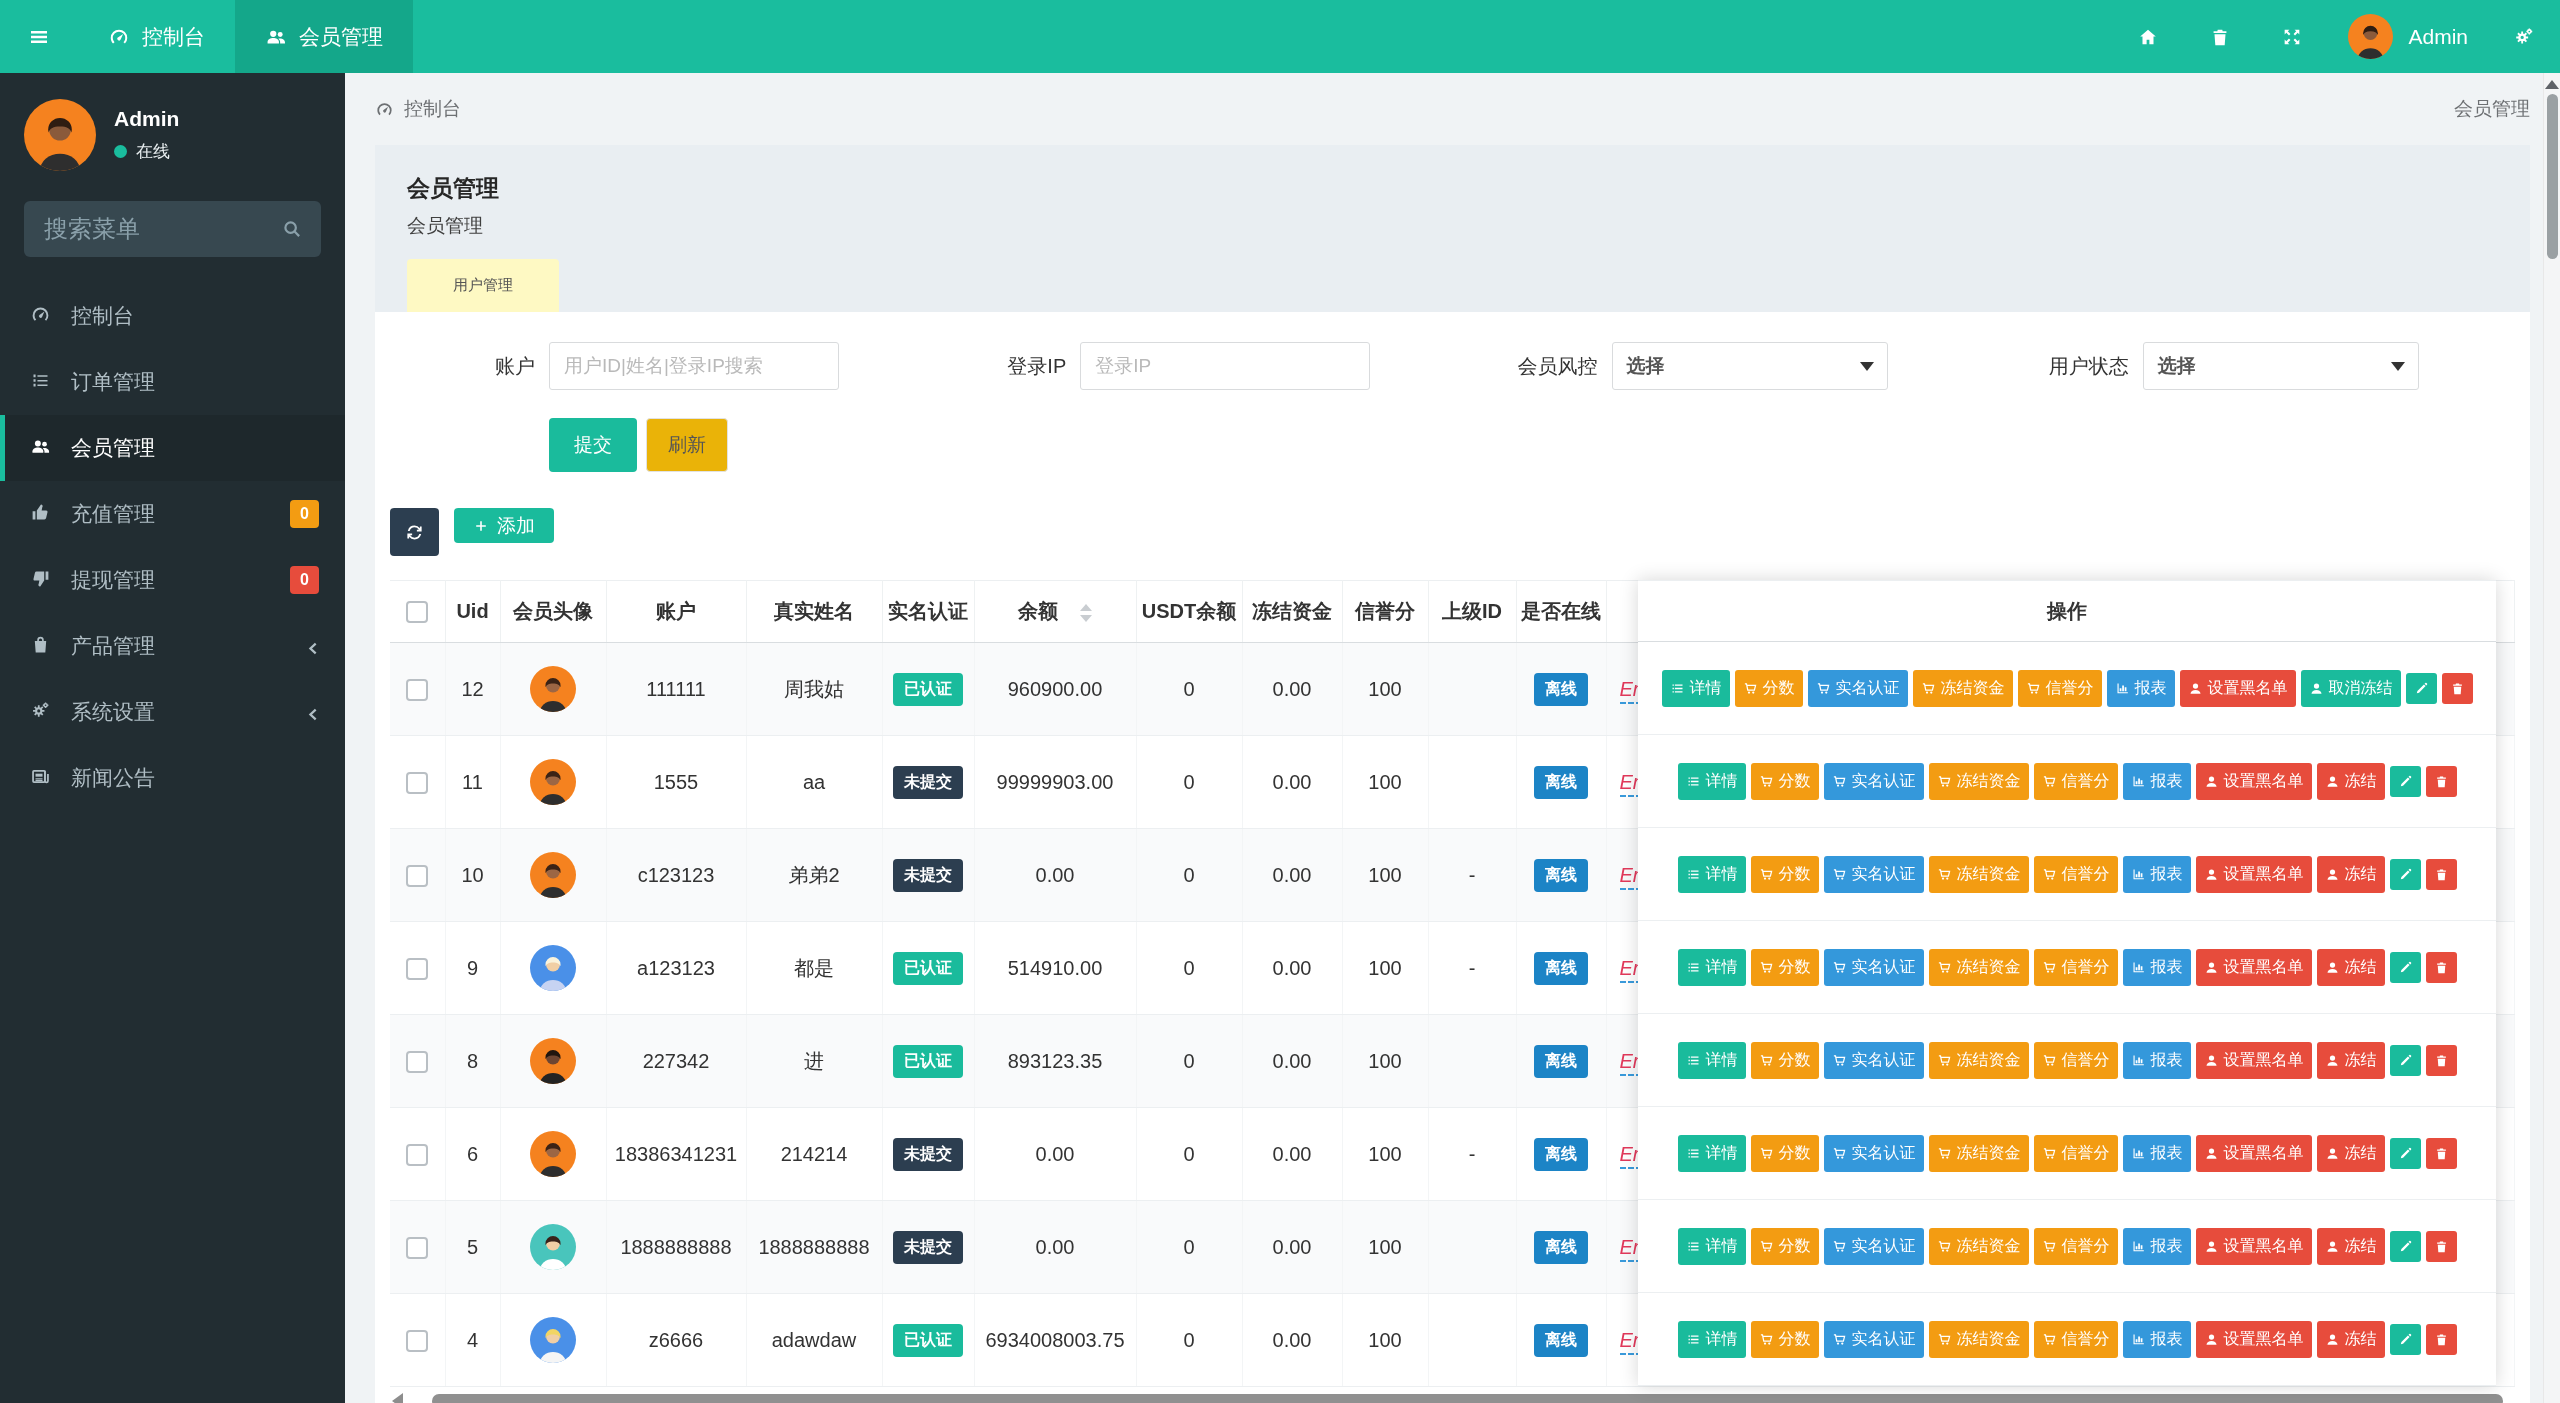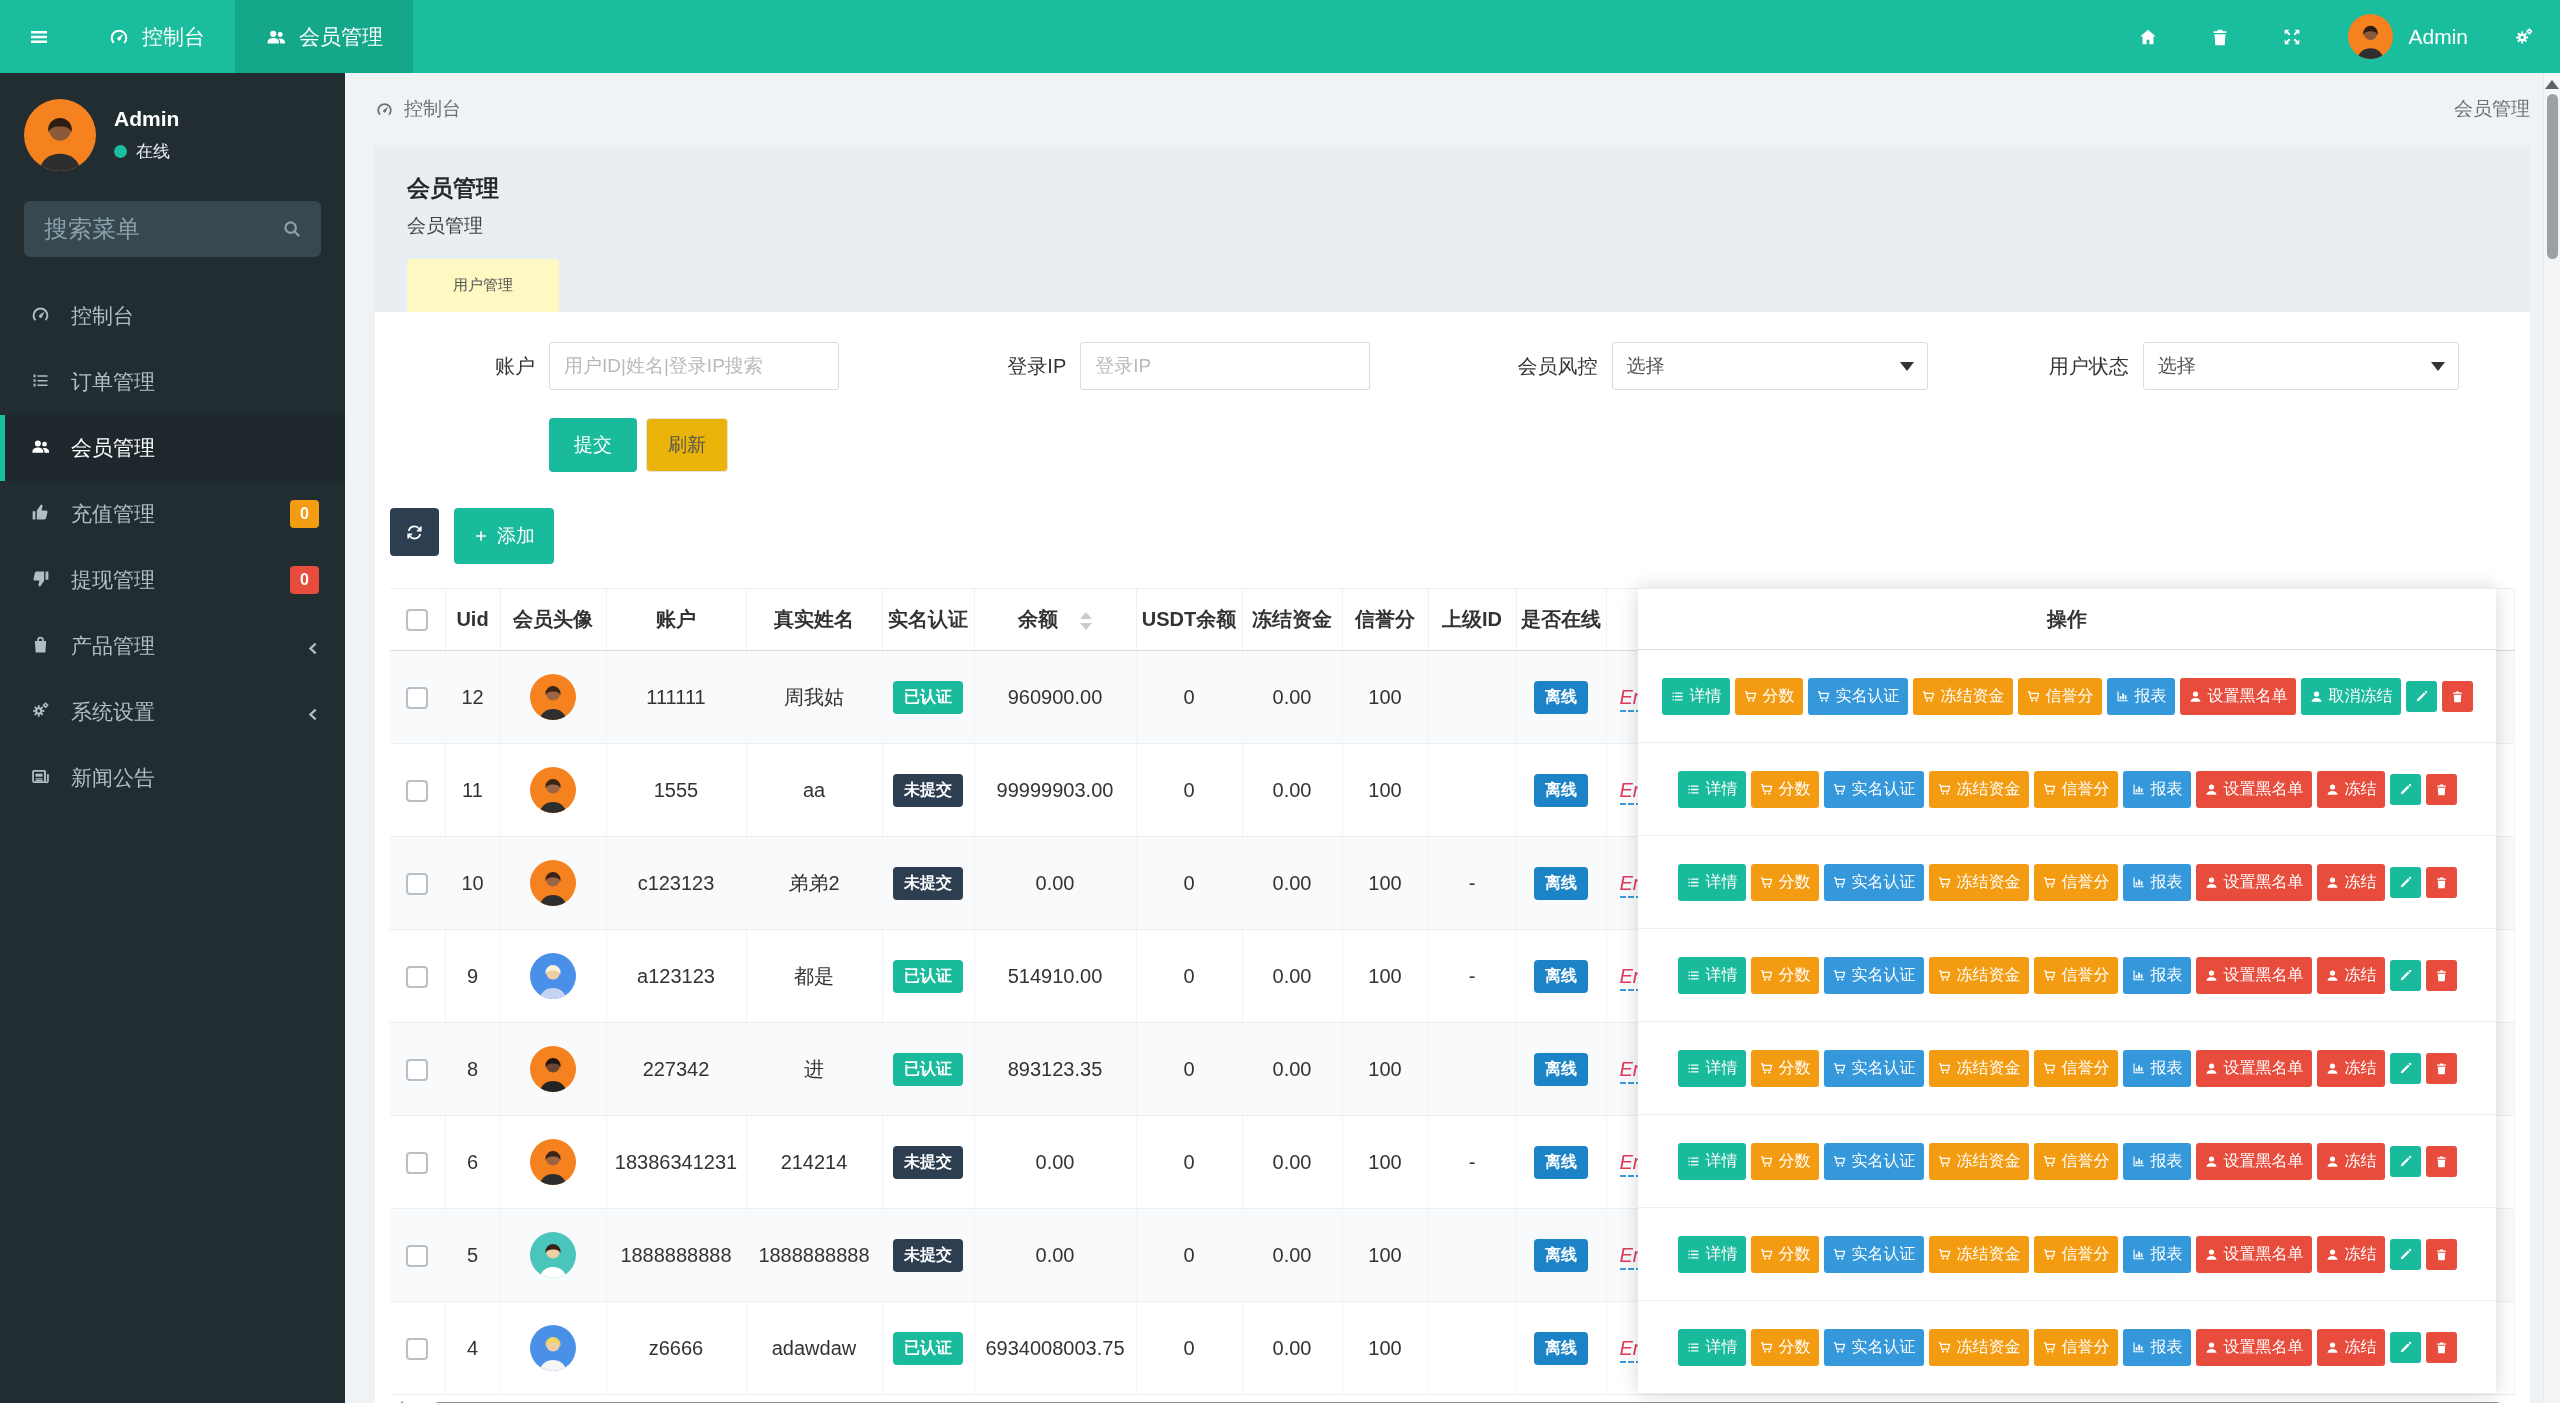--- a/index.html
+++ b/index.html
@@ -62,7 +62,7 @@
   .fg label { min-width:145px; text-align:right; font-size:20px; color:#333; }
   .control { width:290px; height:48px; border:1px solid #d9dbdd; border-radius:3px; font-size:19px; color:#555; padding:0 14px; background:#fff; outline:none; }
   input.control::placeholder { color:#b9b9b9; }
-  .select-wrap { position:relative; width:316px; cursor:pointer; }
+  .select-wrap { position:relative; width:276px; cursor:pointer;font-weight:bold; }
   .select-wrap .control { width:100%; display:flex; align-items:center; }
   .caret { position:absolute; right:14px; top:20px; width:0; height:0; border-left:7px solid transparent; border-right:7px solid transparent; border-top:9px solid #333; pointer-events:none; }
   .filter-actions { margin:28px 0 0 159px; display:flex; gap:9px; }

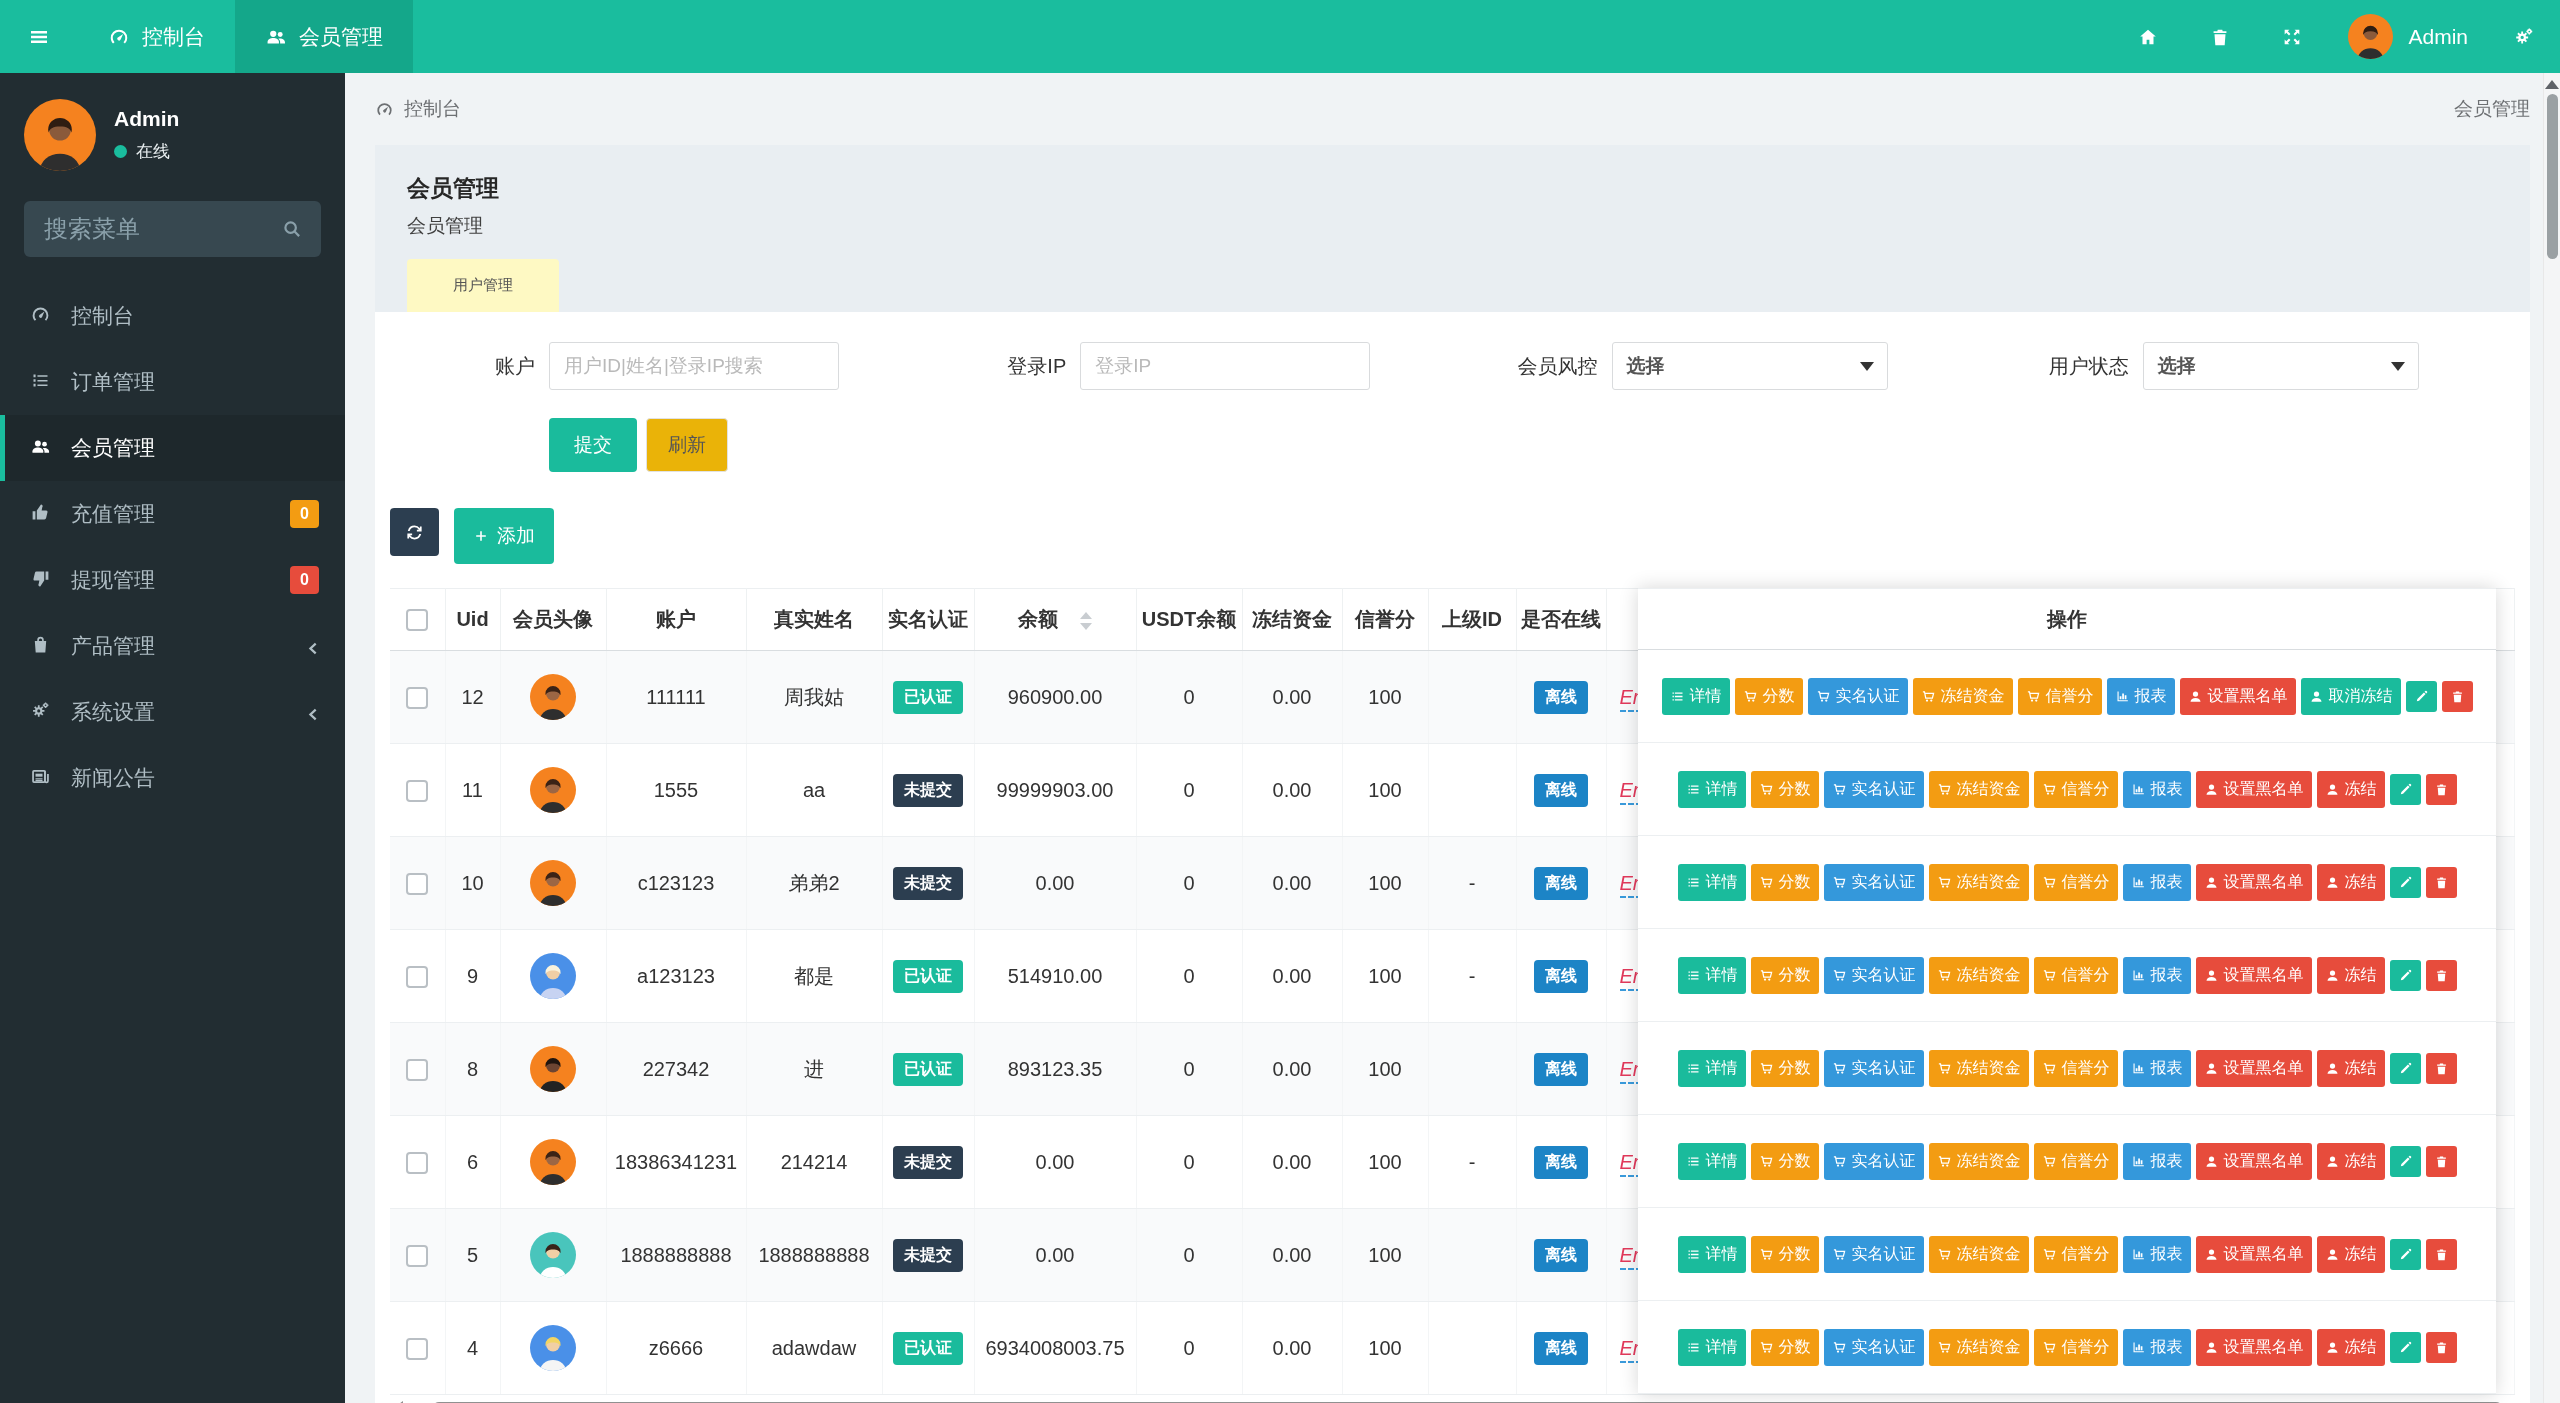--- a/index.html
+++ b/index.html
@@ -73,7 +73,7 @@
   .toolbar { margin-top:36px; display:flex; gap:15px; }
   .btn-dark { width:49px; height:48px; background:#2c3e50; color:#fff; display:flex; align-items:center; justify-content:center; border-radius:4px; border:none; cursor:pointer; }
   .btn-dark .ic { width:19px; height:19px; }
-  .btn-add { background:#1abb9c; color:#fff; height:56px; padding:0 19px; display:inline-flex; align-items:center; gap:8px; font-size:19px; border-radius:4px; border:none; cursor:pointer; }
+  .btn-add { background:#1abb9c; color:#fff; height:35px; padding:0 19px; display:inline-flex; align-items:center; gap:8px; font-size:19px; border-radius:4px; border:none; cursor:pointer; }
   .btn-add .ic { width:16px; height:16px; }
 
   

